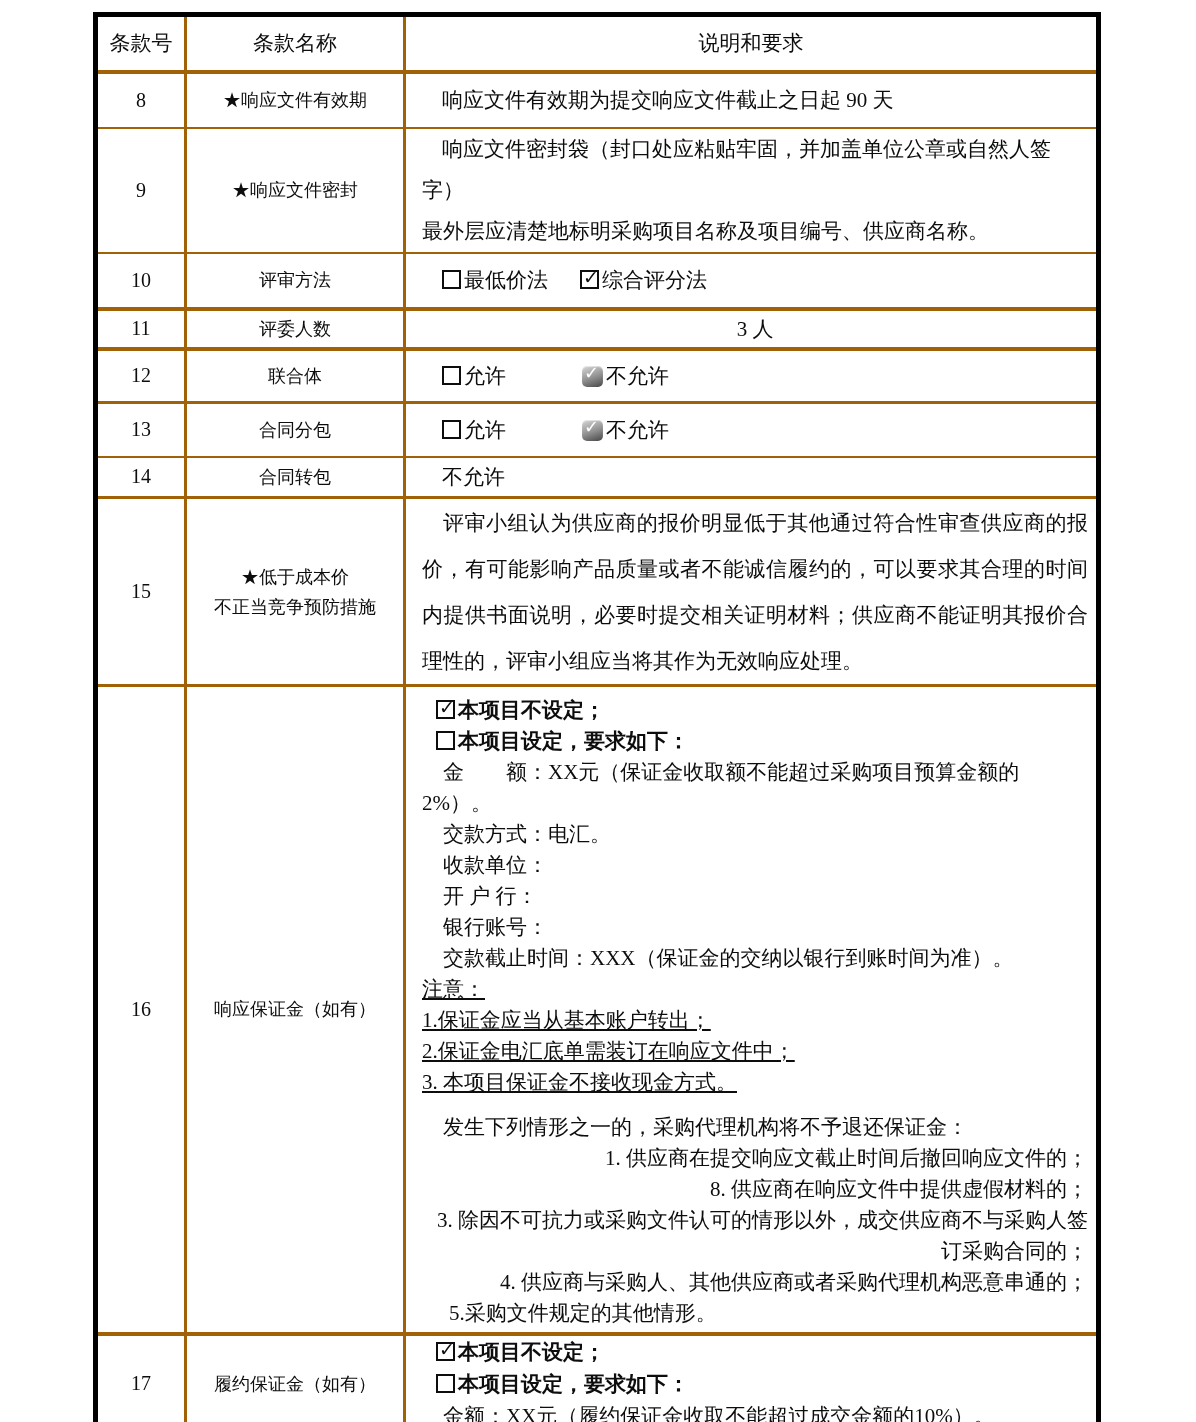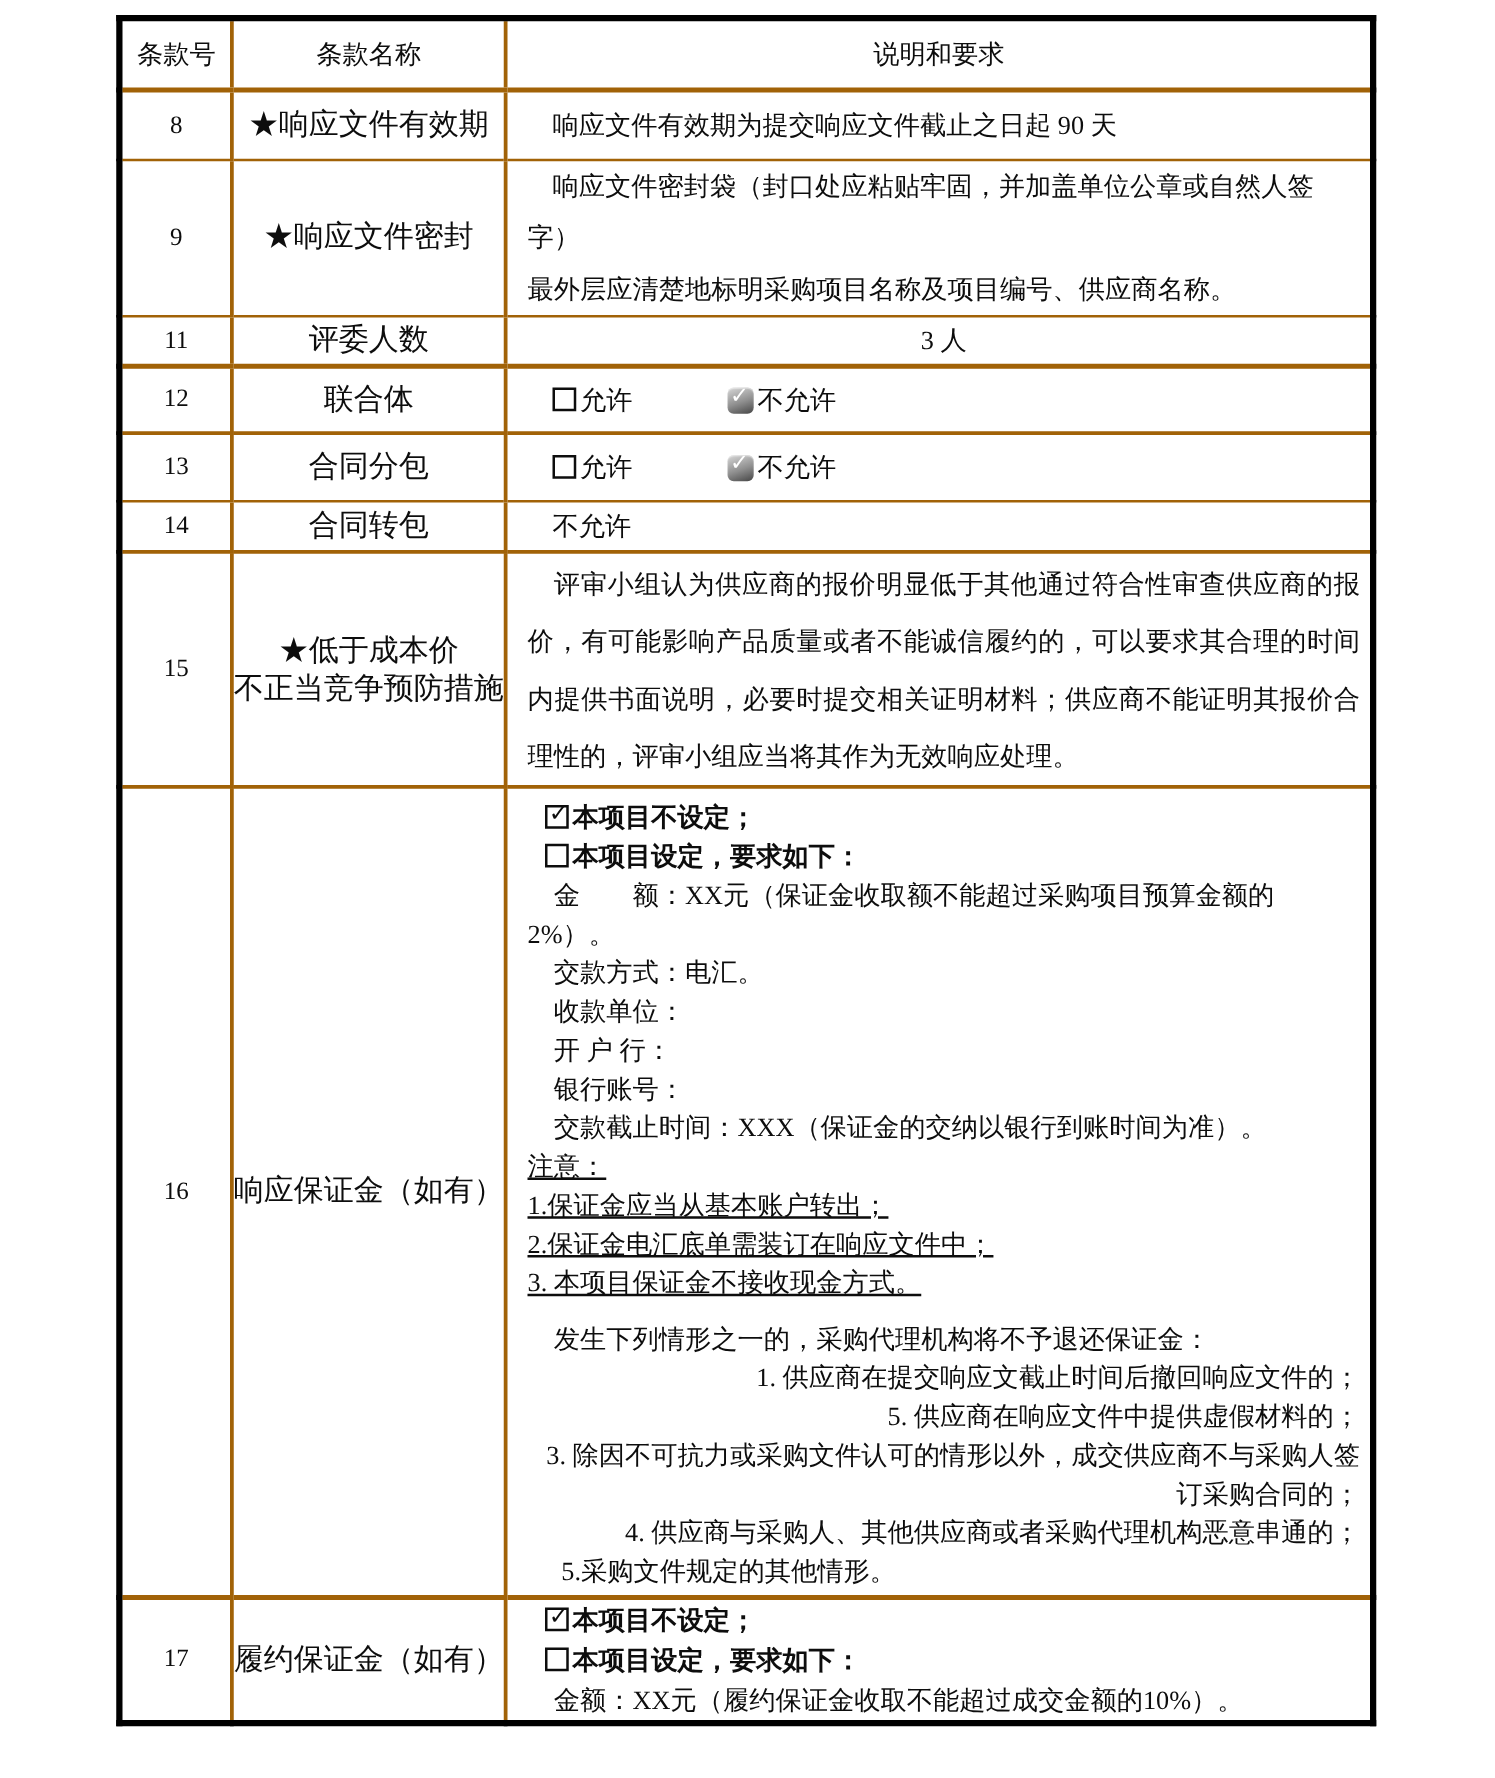--- a/index.html
+++ b/index.html
@@ -17,7 +17,7 @@
   .h12{height:54px}.h13{height:54px}.h14{height:41px}.h15{height:186px}
   .h16{height:648px}.h17{height:98px}
   .cno{text-align:center;font-size:20px;}
-  .cname{text-align:center;font-size:24px;line-height:30px;}
+  .cname{text-align:center;font-size:18px;line-height:30px;}
   .chead{text-align:center;font-size:21px;}
   .cdesc{font-size:21px;padding:0 8px 0 16px;}
   .ti20{text-indent:20px;}

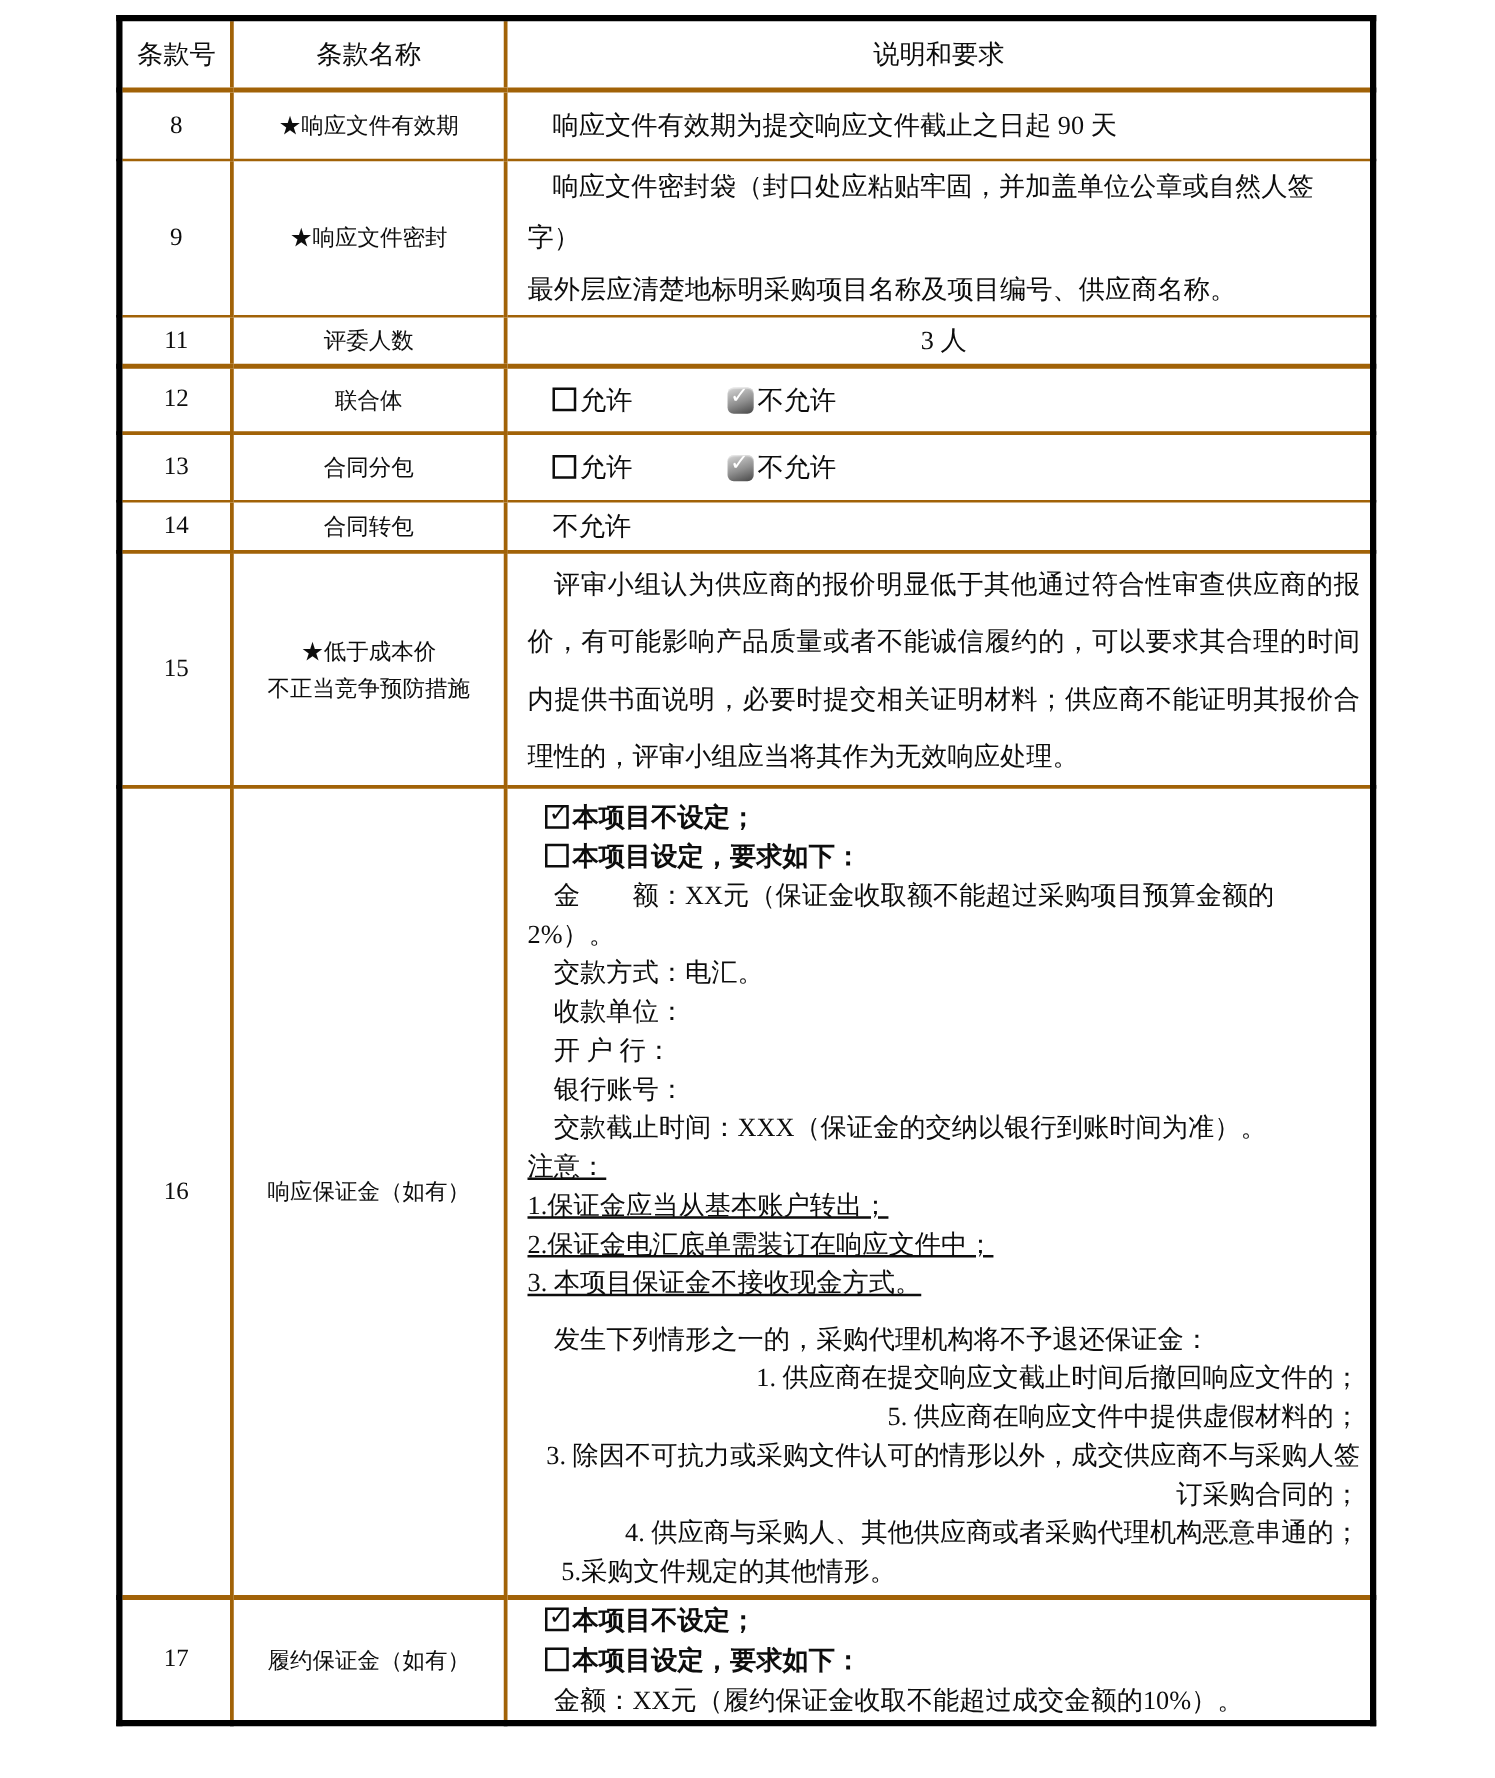--- a/index.html
+++ b/index.html
@@ -84,6 +84,15 @@
     </td>
   </tr>
 
+  <tr class="h10 bb4">
+    <td class="cno v">10</td>
+    <td class="cname v">评审方法</td>
+    <td class="cdesc v">
+      <div class="optline">
+        <span class="cb"></span><span>最低价法</span><span class="gap30"></span><span class="cb"><i class="tick">✓</i></span><span>综合评分法</span>
+      </div>
+    </td>
+  </tr>
 
   <tr class="h11 bb4">
     <td class="cno v">11</td>

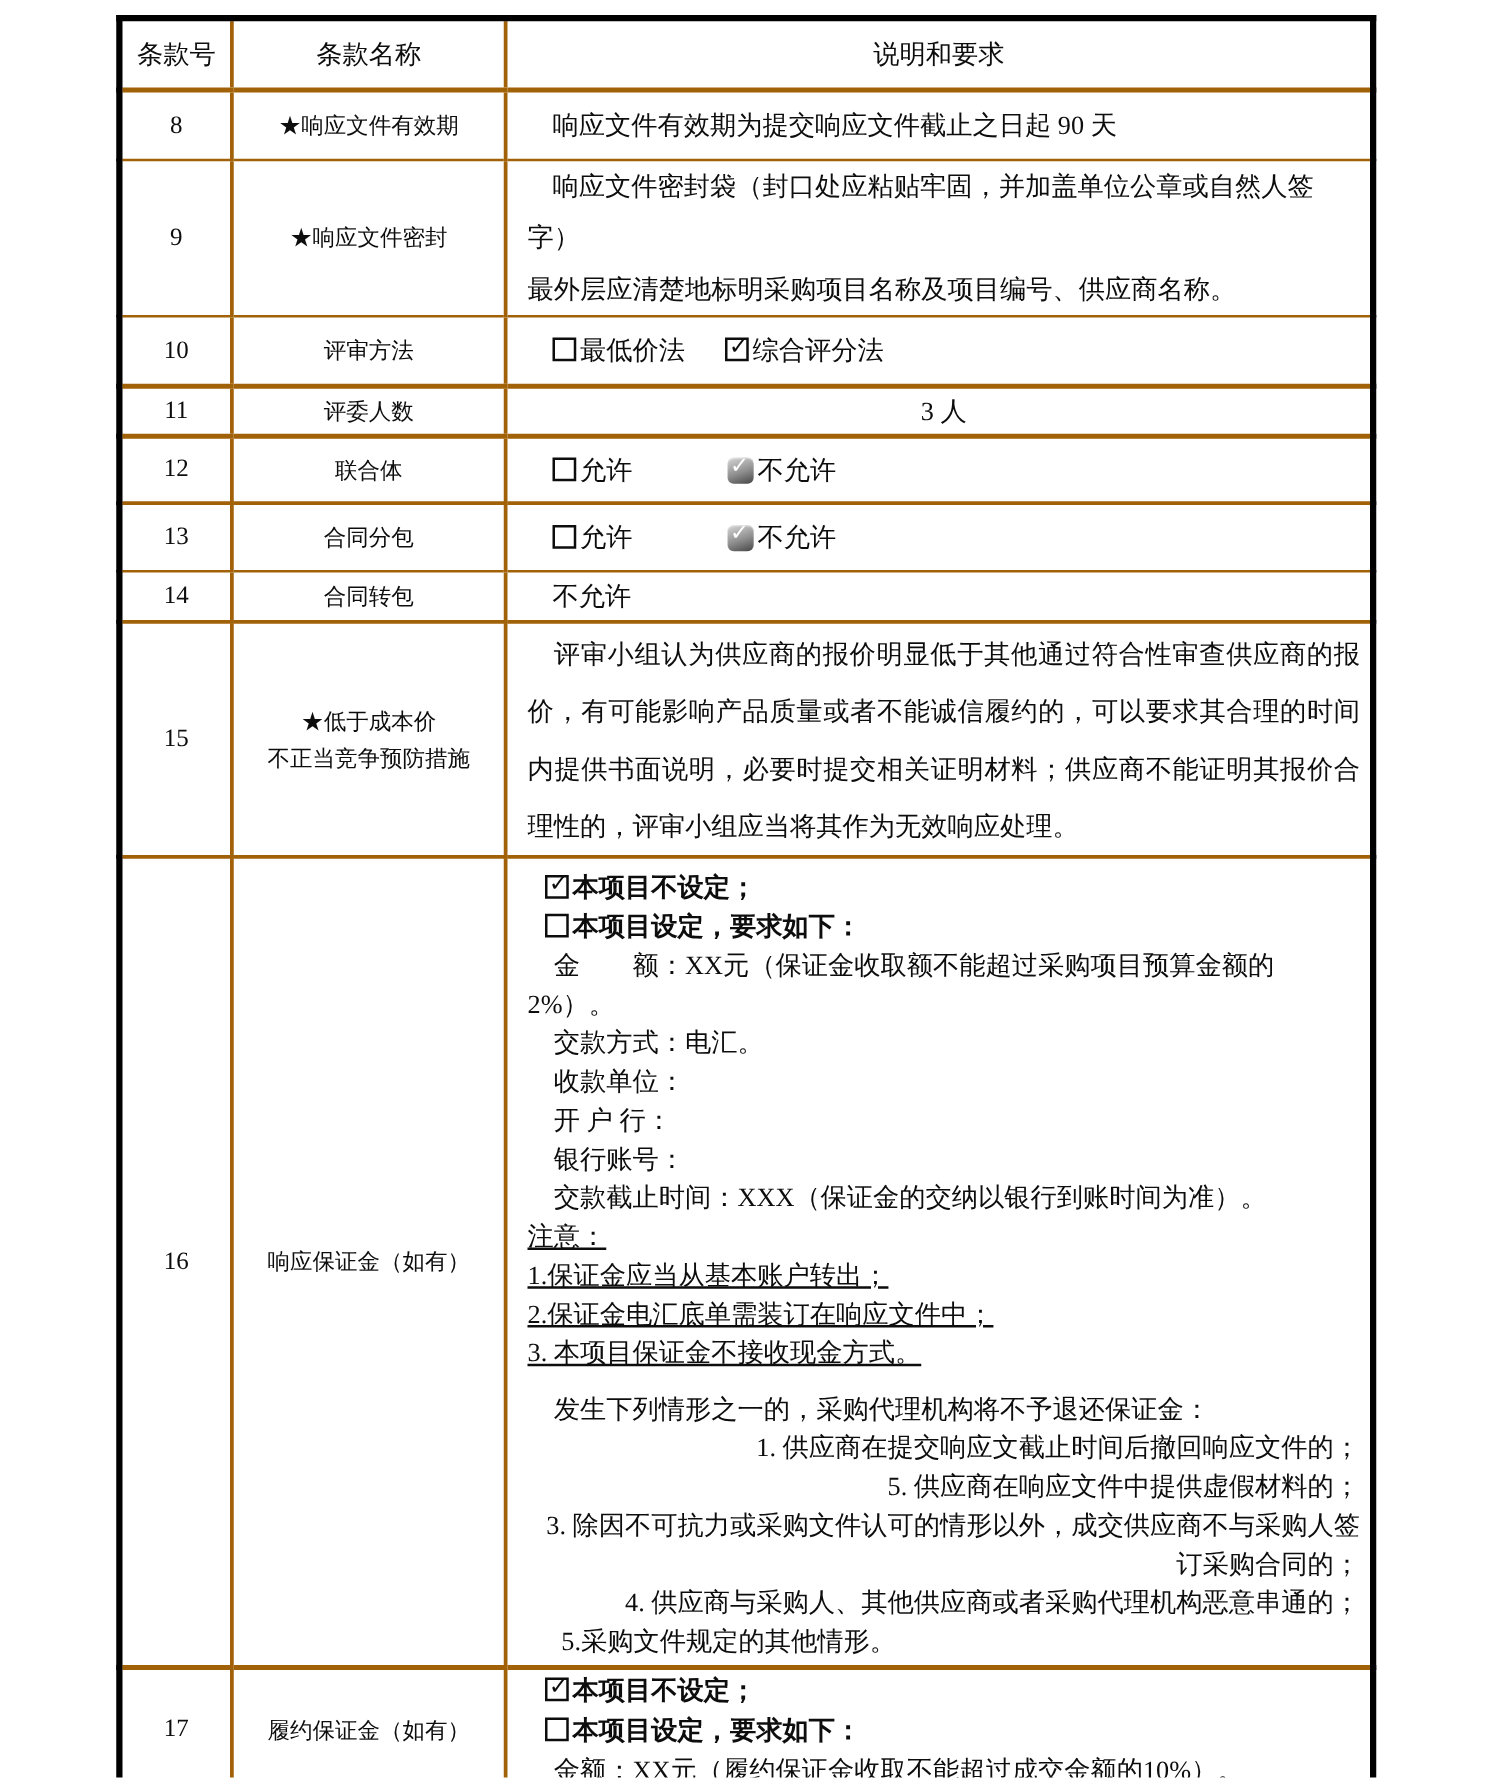--- a/index.html
+++ b/index.html
@@ -158,7 +158,7 @@
       <div class="spacer"></div>
       <div class="ln ti1">发生下列情形之一的，采购代理机构将不予退还保证金：</div>
       <div class="ln tiA">1. 供应商在提交响应文截止时间后撤回响应文件的；</div>
-      <div class="ln tiA">5. 供应商在响应文件中提供虚假材料的；</div>
+      <div class="ln tiA">8. 供应商在响应文件中提供虚假材料的；</div>
       <div class="ln tiA">3. 除因不可抗力或采购文件认可的情形以外，成交供应商不与采购人签订采购合同的；</div>
       <div class="ln tiA">4. 供应商与采购人、其他供应商或者采购代理机构恶意串通的；</div>
       <div class="ln tiB">5.采购文件规定的其他情形。</div>

